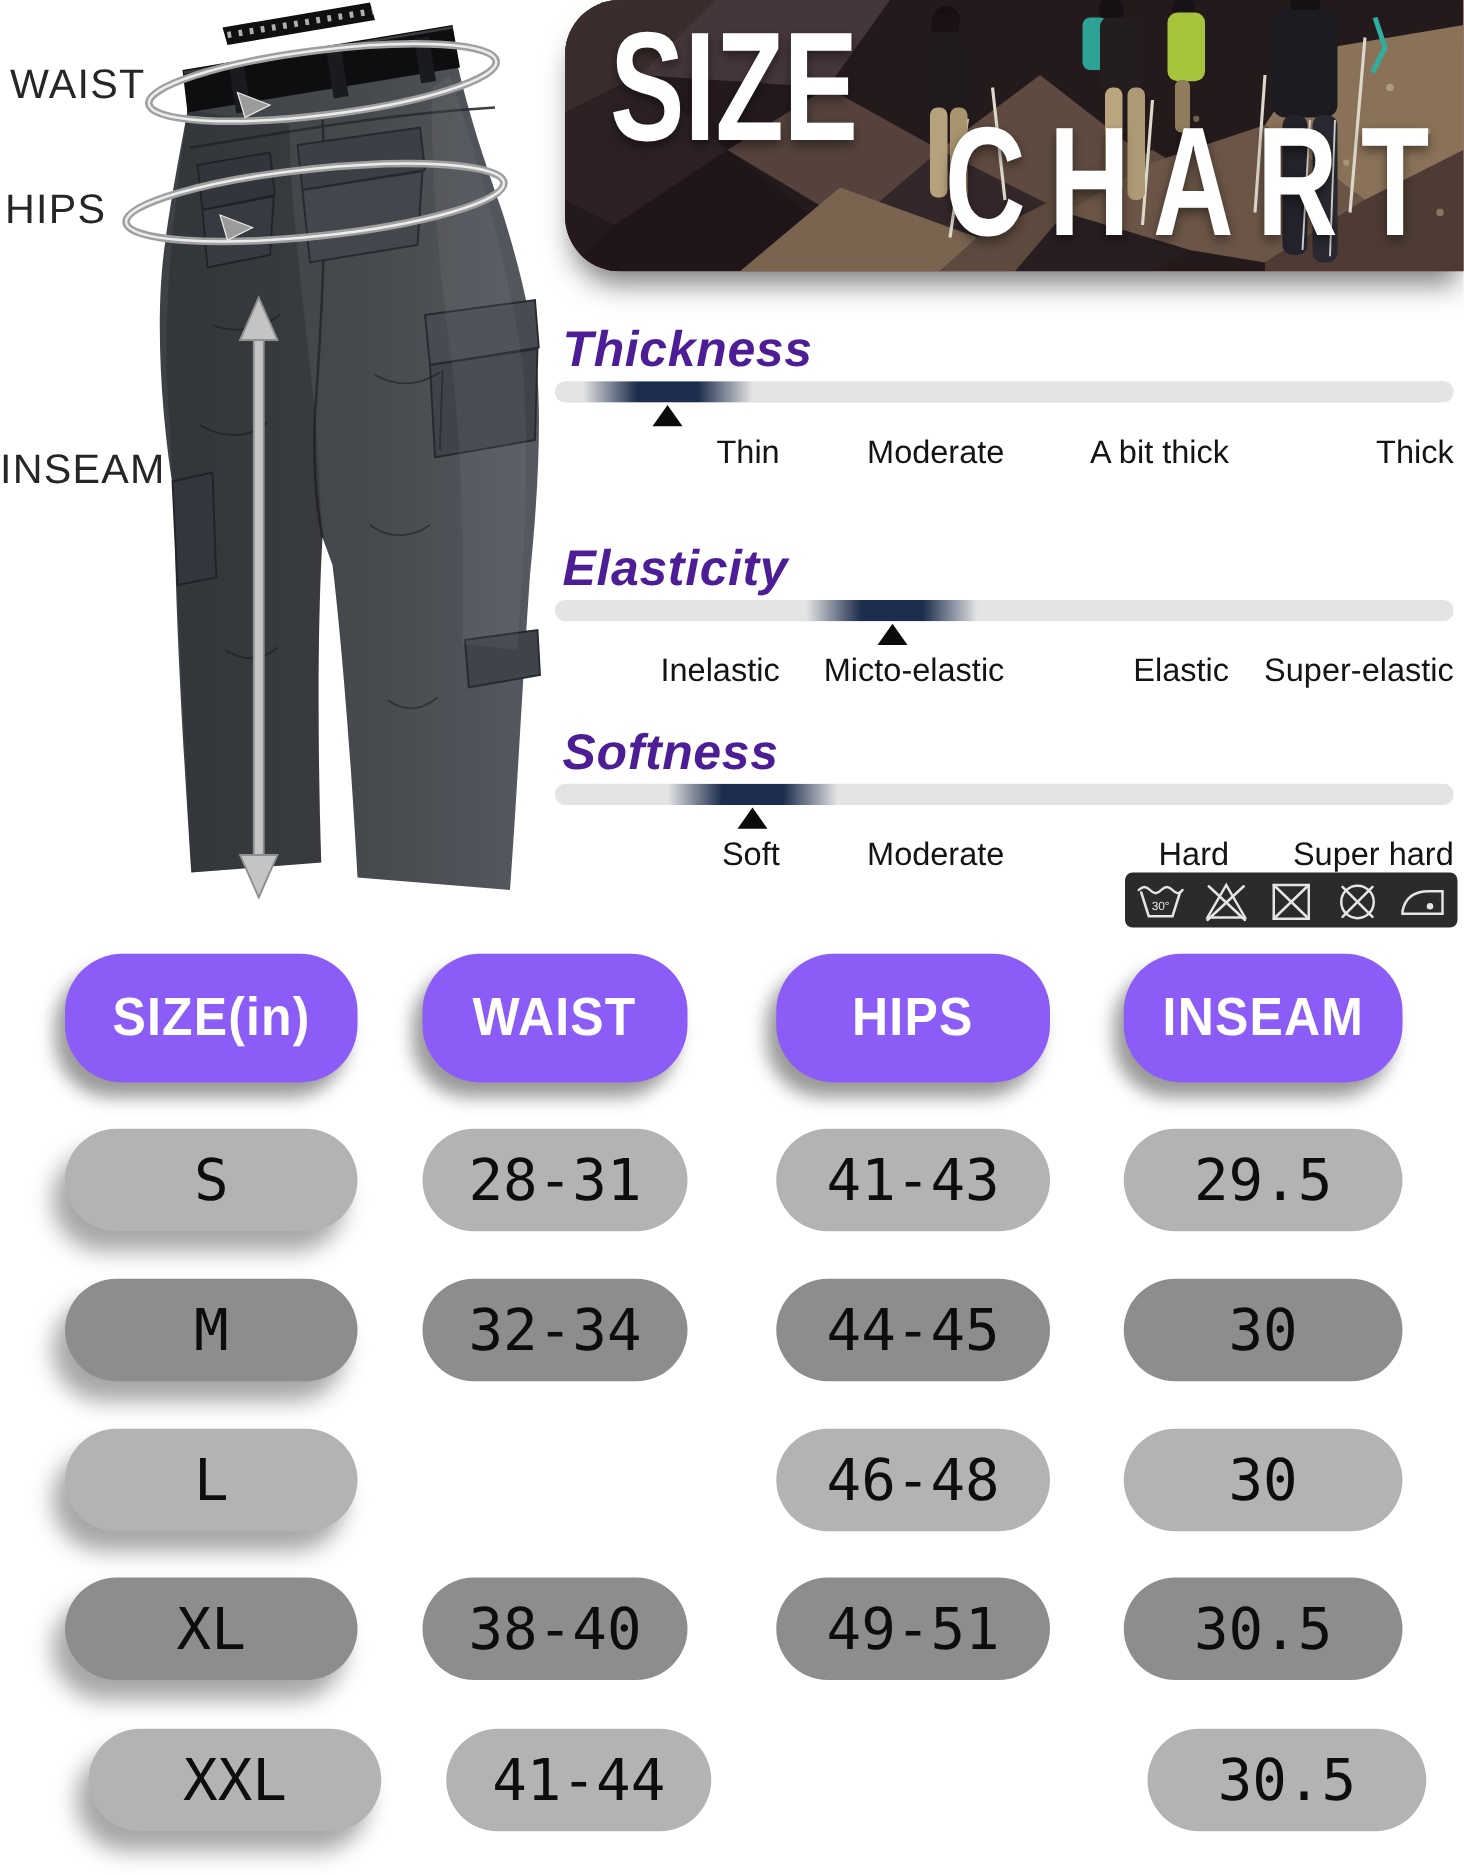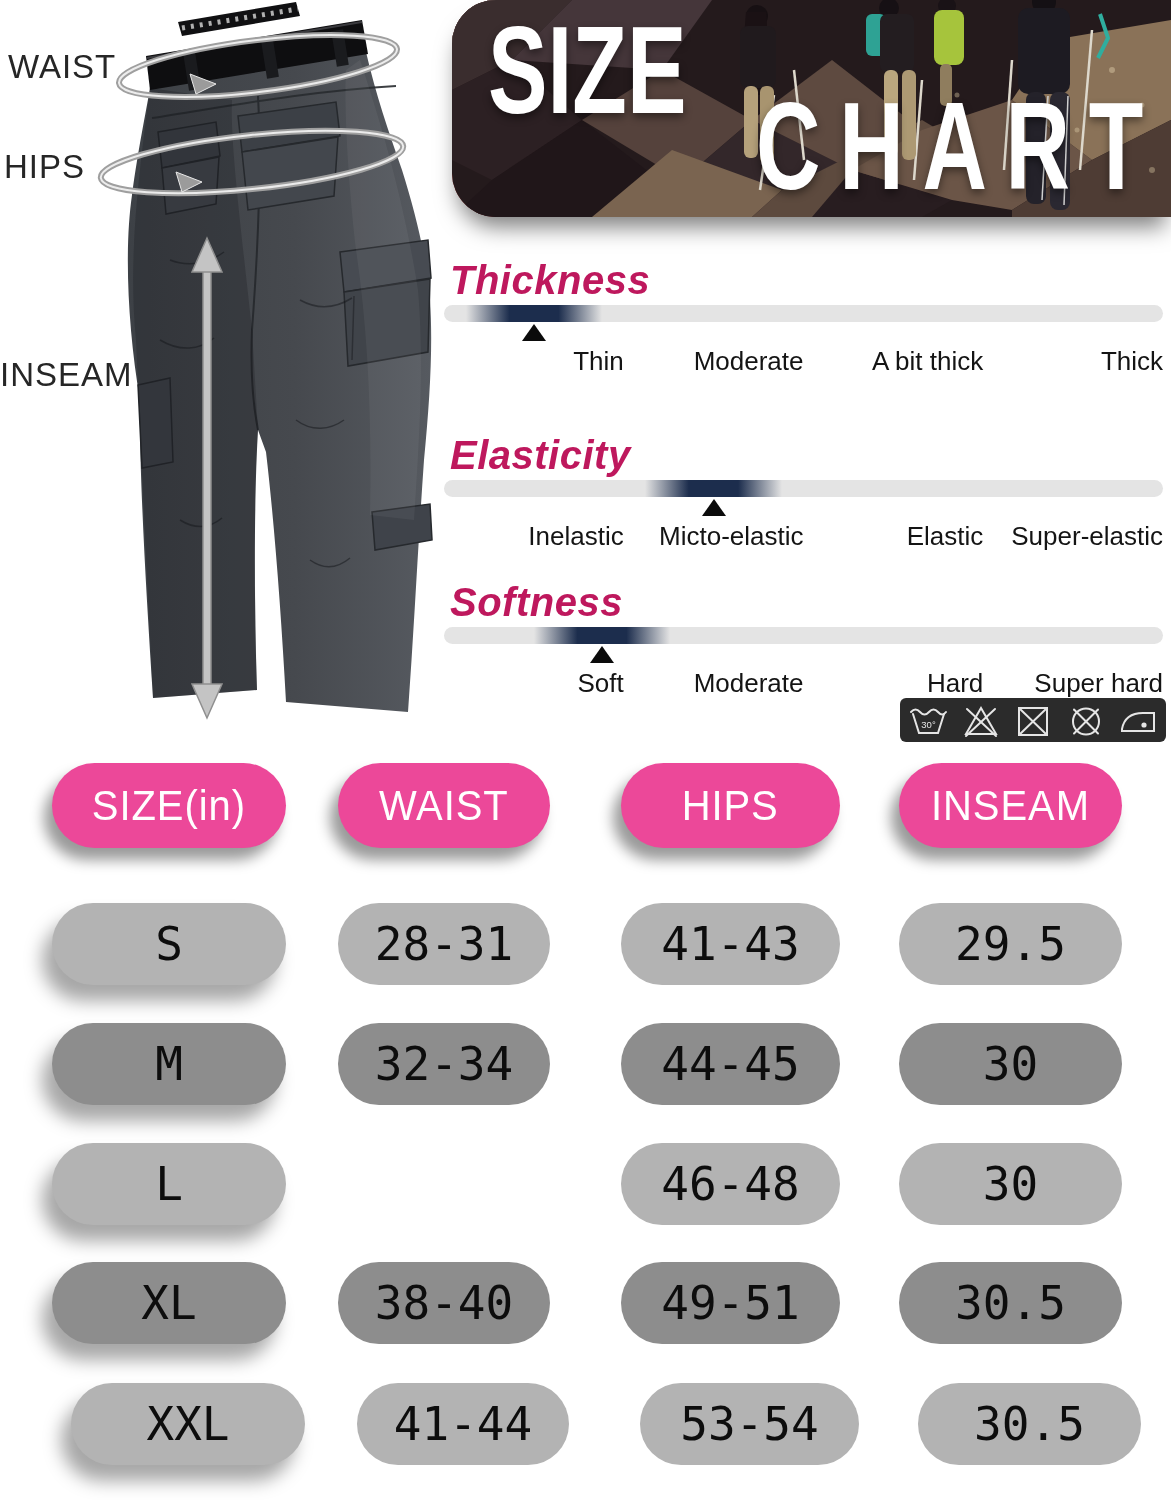--- a/index.html
+++ b/index.html
@@ -27,7 +27,7 @@
   
   .slider-section{position:absolute;left:444px;width:719px;height:125px;}
   .s-title{position:absolute;left:6px;top:0;margin:0;font-size:40px;font-style:italic;
-           font-weight:700;color:#be185d;letter-spacing:0.5px;}
+           font-weight:700;color:#4c1d95;letter-spacing:0.5px;}
   .s-bar{position:absolute;left:0;top:47px;width:100%;height:17px;background:#e4e4e4;
          border-radius:9px;overflow:hidden;}
   .seg{position:absolute;top:0;height:17px;width:19%;

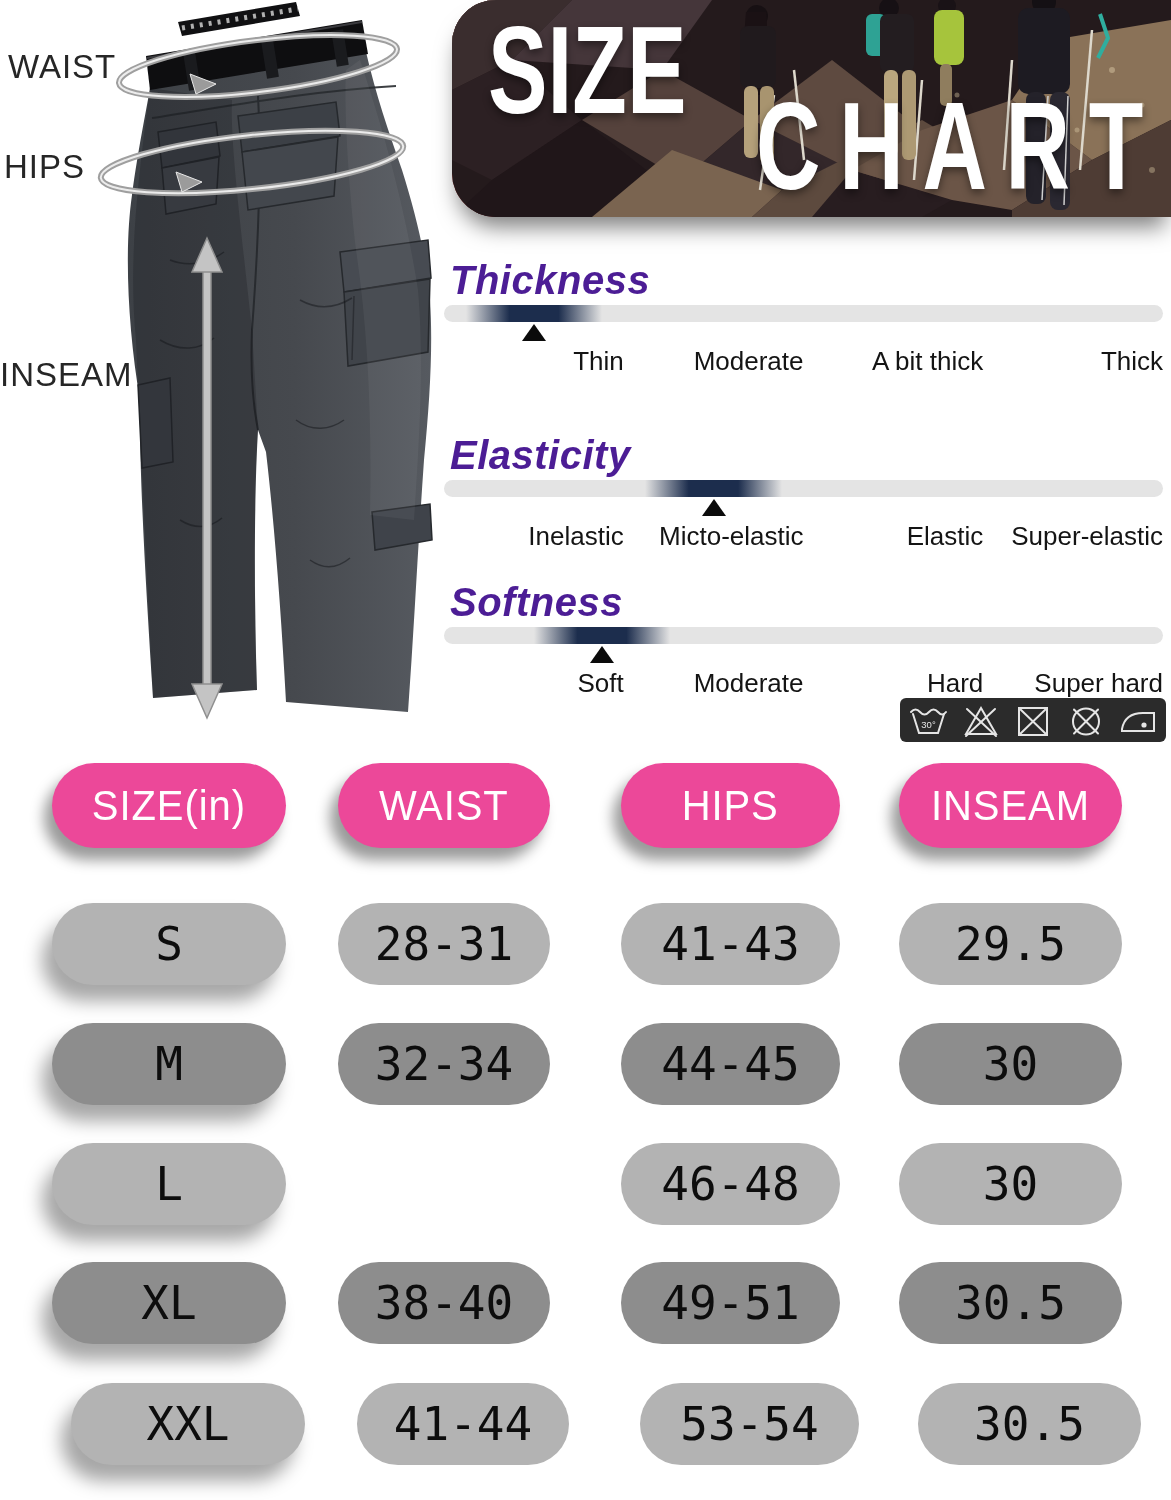--- a/index.html
+++ b/index.html
@@ -52,8 +52,8 @@
   .col-waist{left:338px;width:212px;}
   .col-hips{left:621px;width:219px;}
   .col-inseam{left:899px;width:223px;}
-  .cell.head{height:85px;border-radius:46px;background:#ec4899;color:#ffffff;
-             box-shadow:-8px 12px 14px rgba(0,0,0,.40);}
+  .cell.head{height:103px;border-radius:46px;background:#8b5cf6;color:#ffffff;
+             box-shadow:-8px 12px 14px rgba(0,0,0,.40);font-weight:bold;}
   .head-txt{font-size:43px;letter-spacing:1px;transform:scaleX(.93);}
   .cell.val{height:82px;border-radius:41px;color:#0d0d0d;
             font-family:"DejaVu Sans Mono",monospace;font-size:46px;}

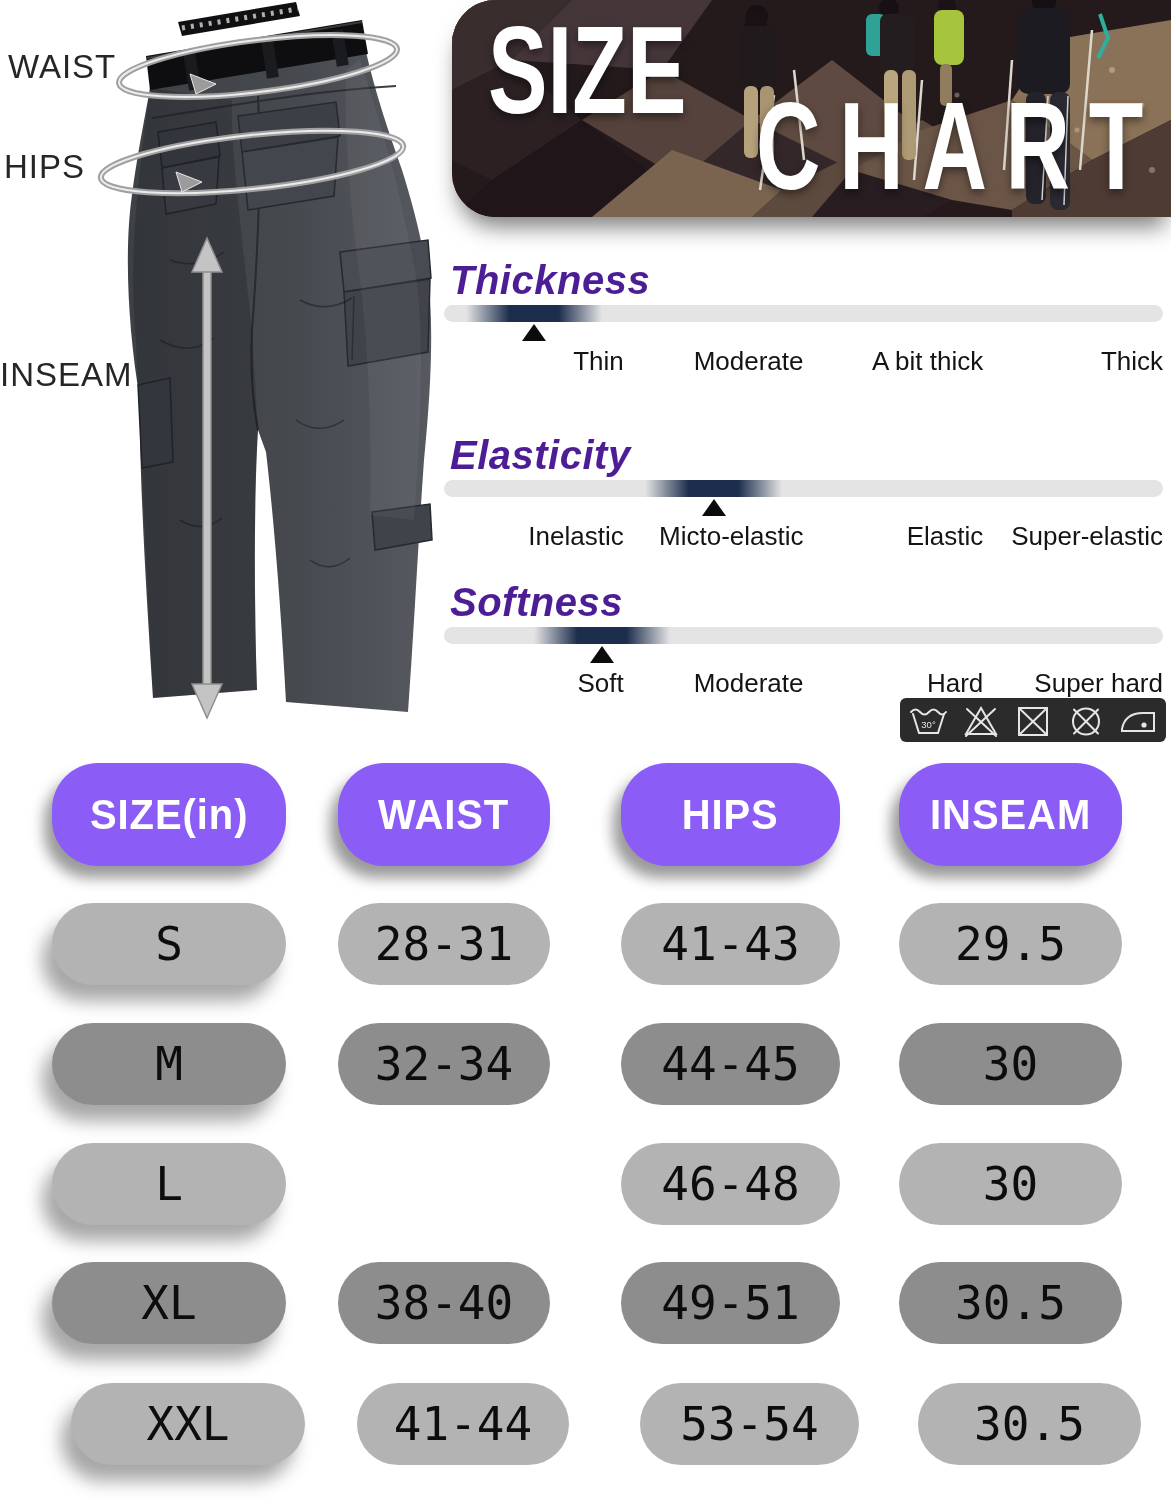--- a/index.html
+++ b/index.html
@@ -324,7 +324,6 @@
       <div class="t-row" style="top: 1383px; margin-left: 19px;">
         <div class="cell val col-size light">XXL</div>
         <div class="cell val col-waist light">41-44</div>
-        <div class="cell val col-hips light">53-54</div>
         <div class="cell val col-inseam light">30.5</div>
       </div>
     </div>

